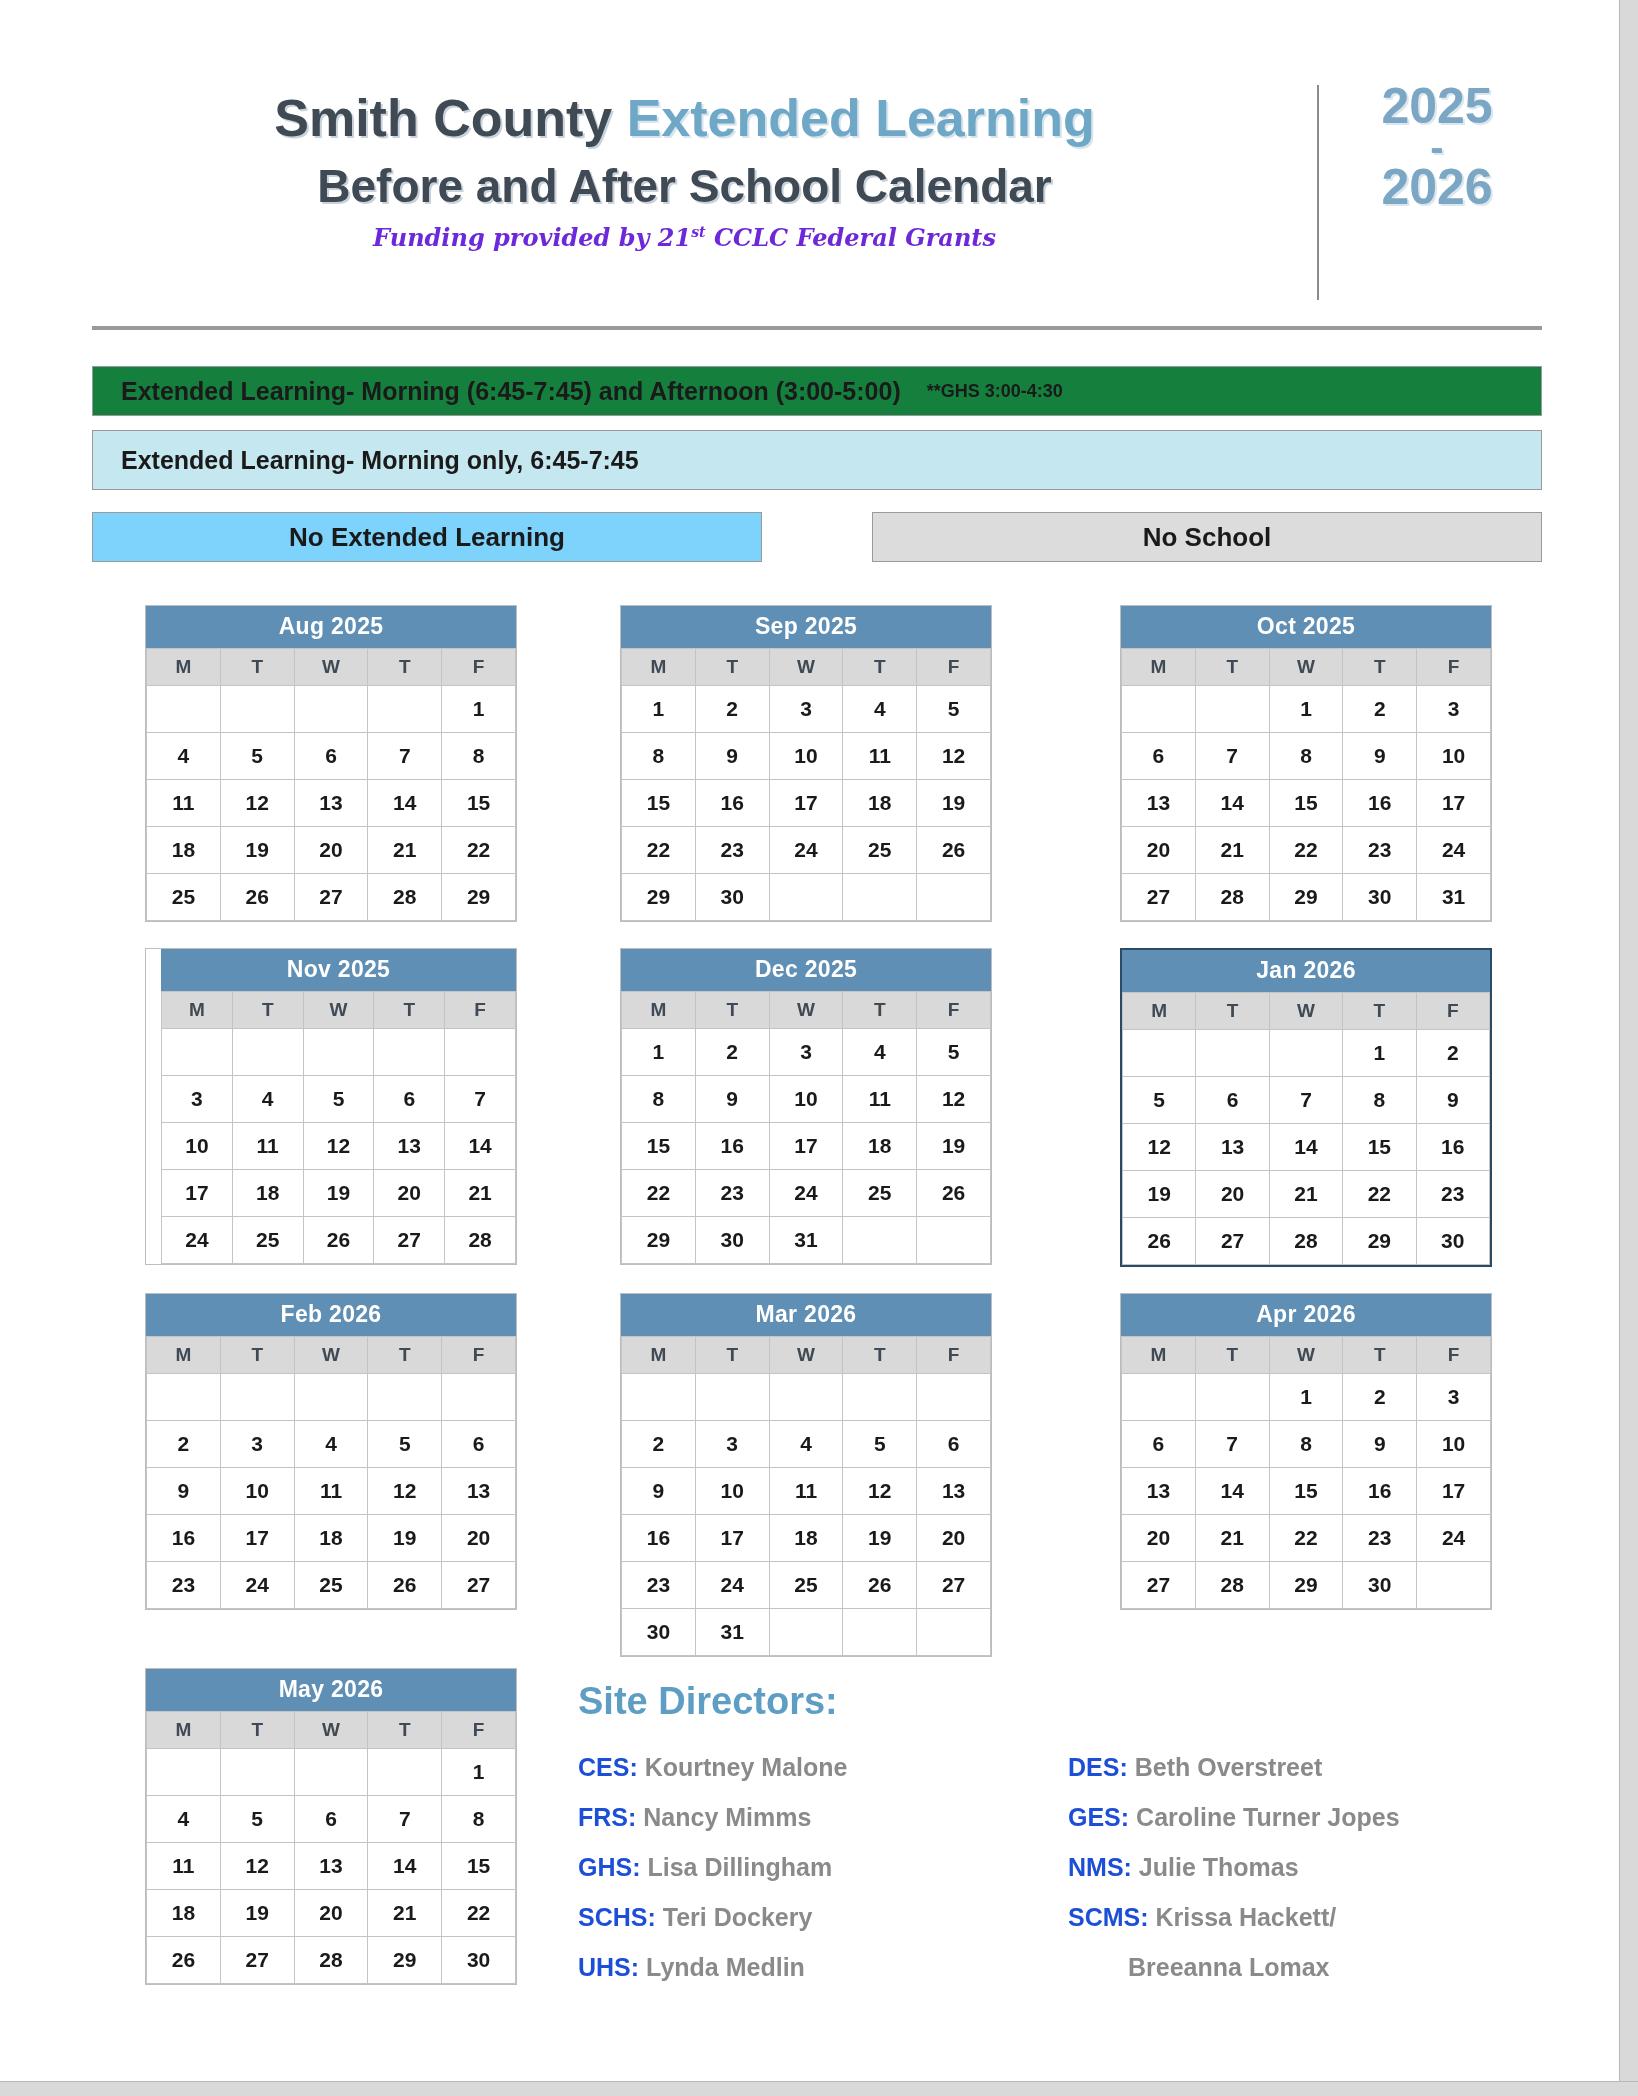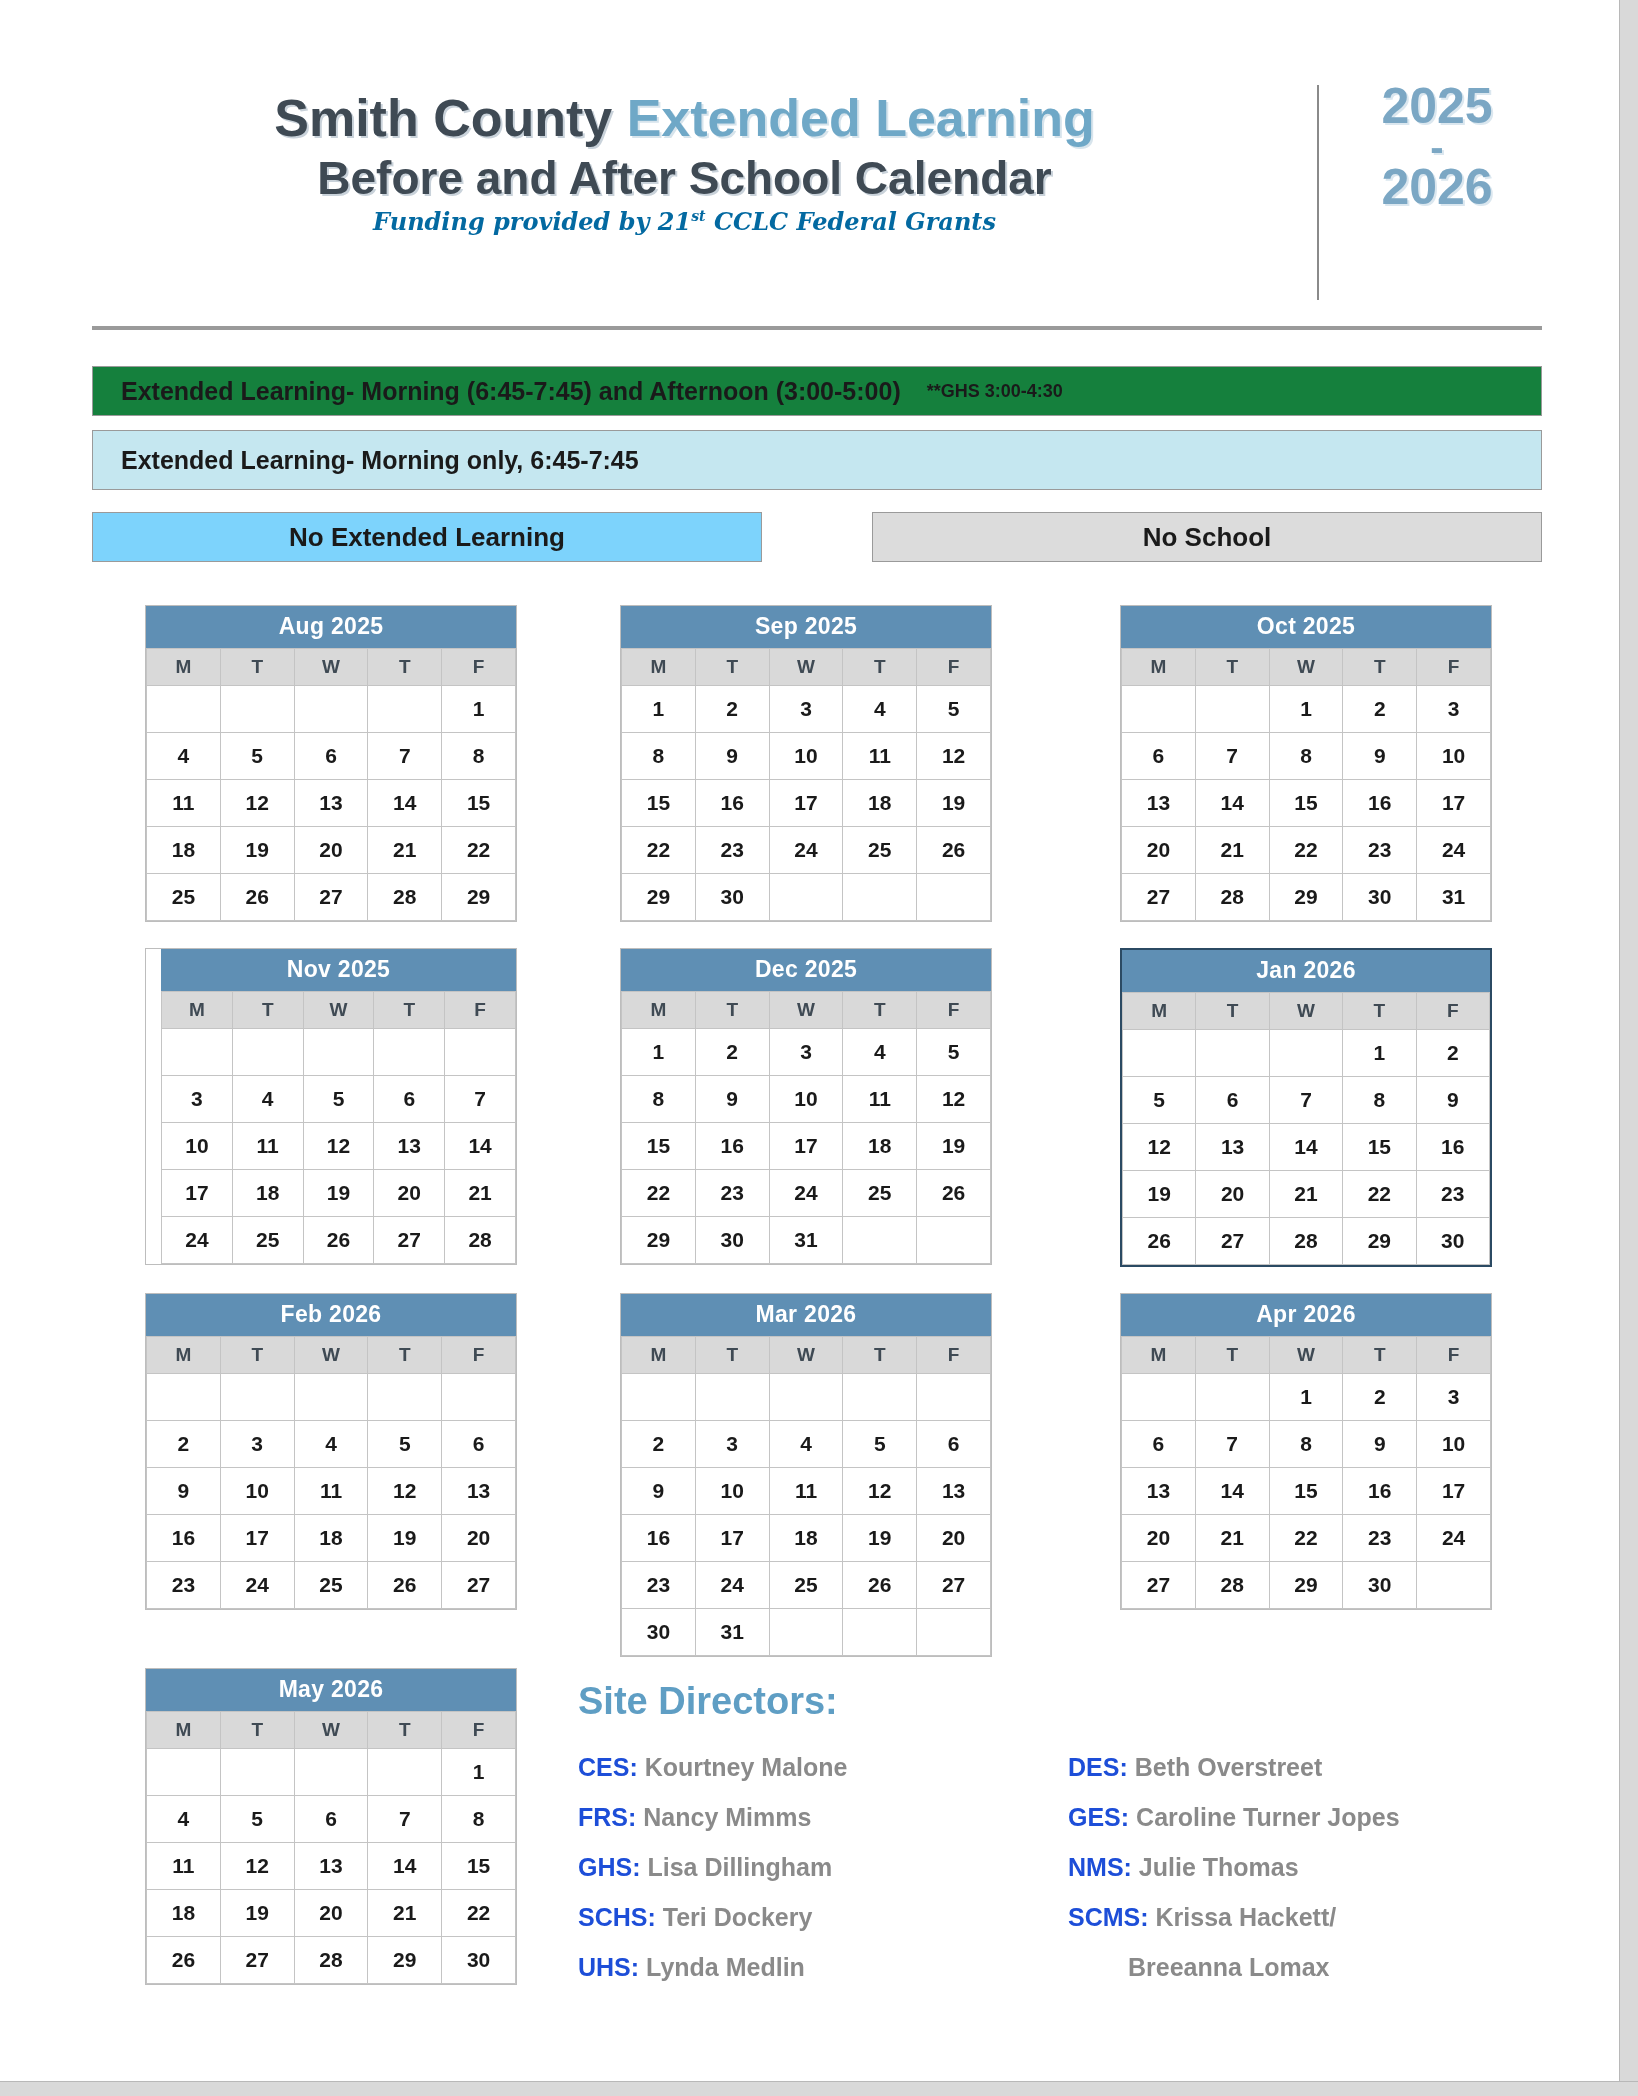--- a/index.html
+++ b/index.html
@@ -69,7 +69,7 @@
     color: #3f4a54;
     text-shadow: 2px 2px 0 #c9d2da;
     line-height: 1.15;
-    margin-top: 6px;
+    margin-top: 14px;
     white-space: nowrap;
   }
   .funding {

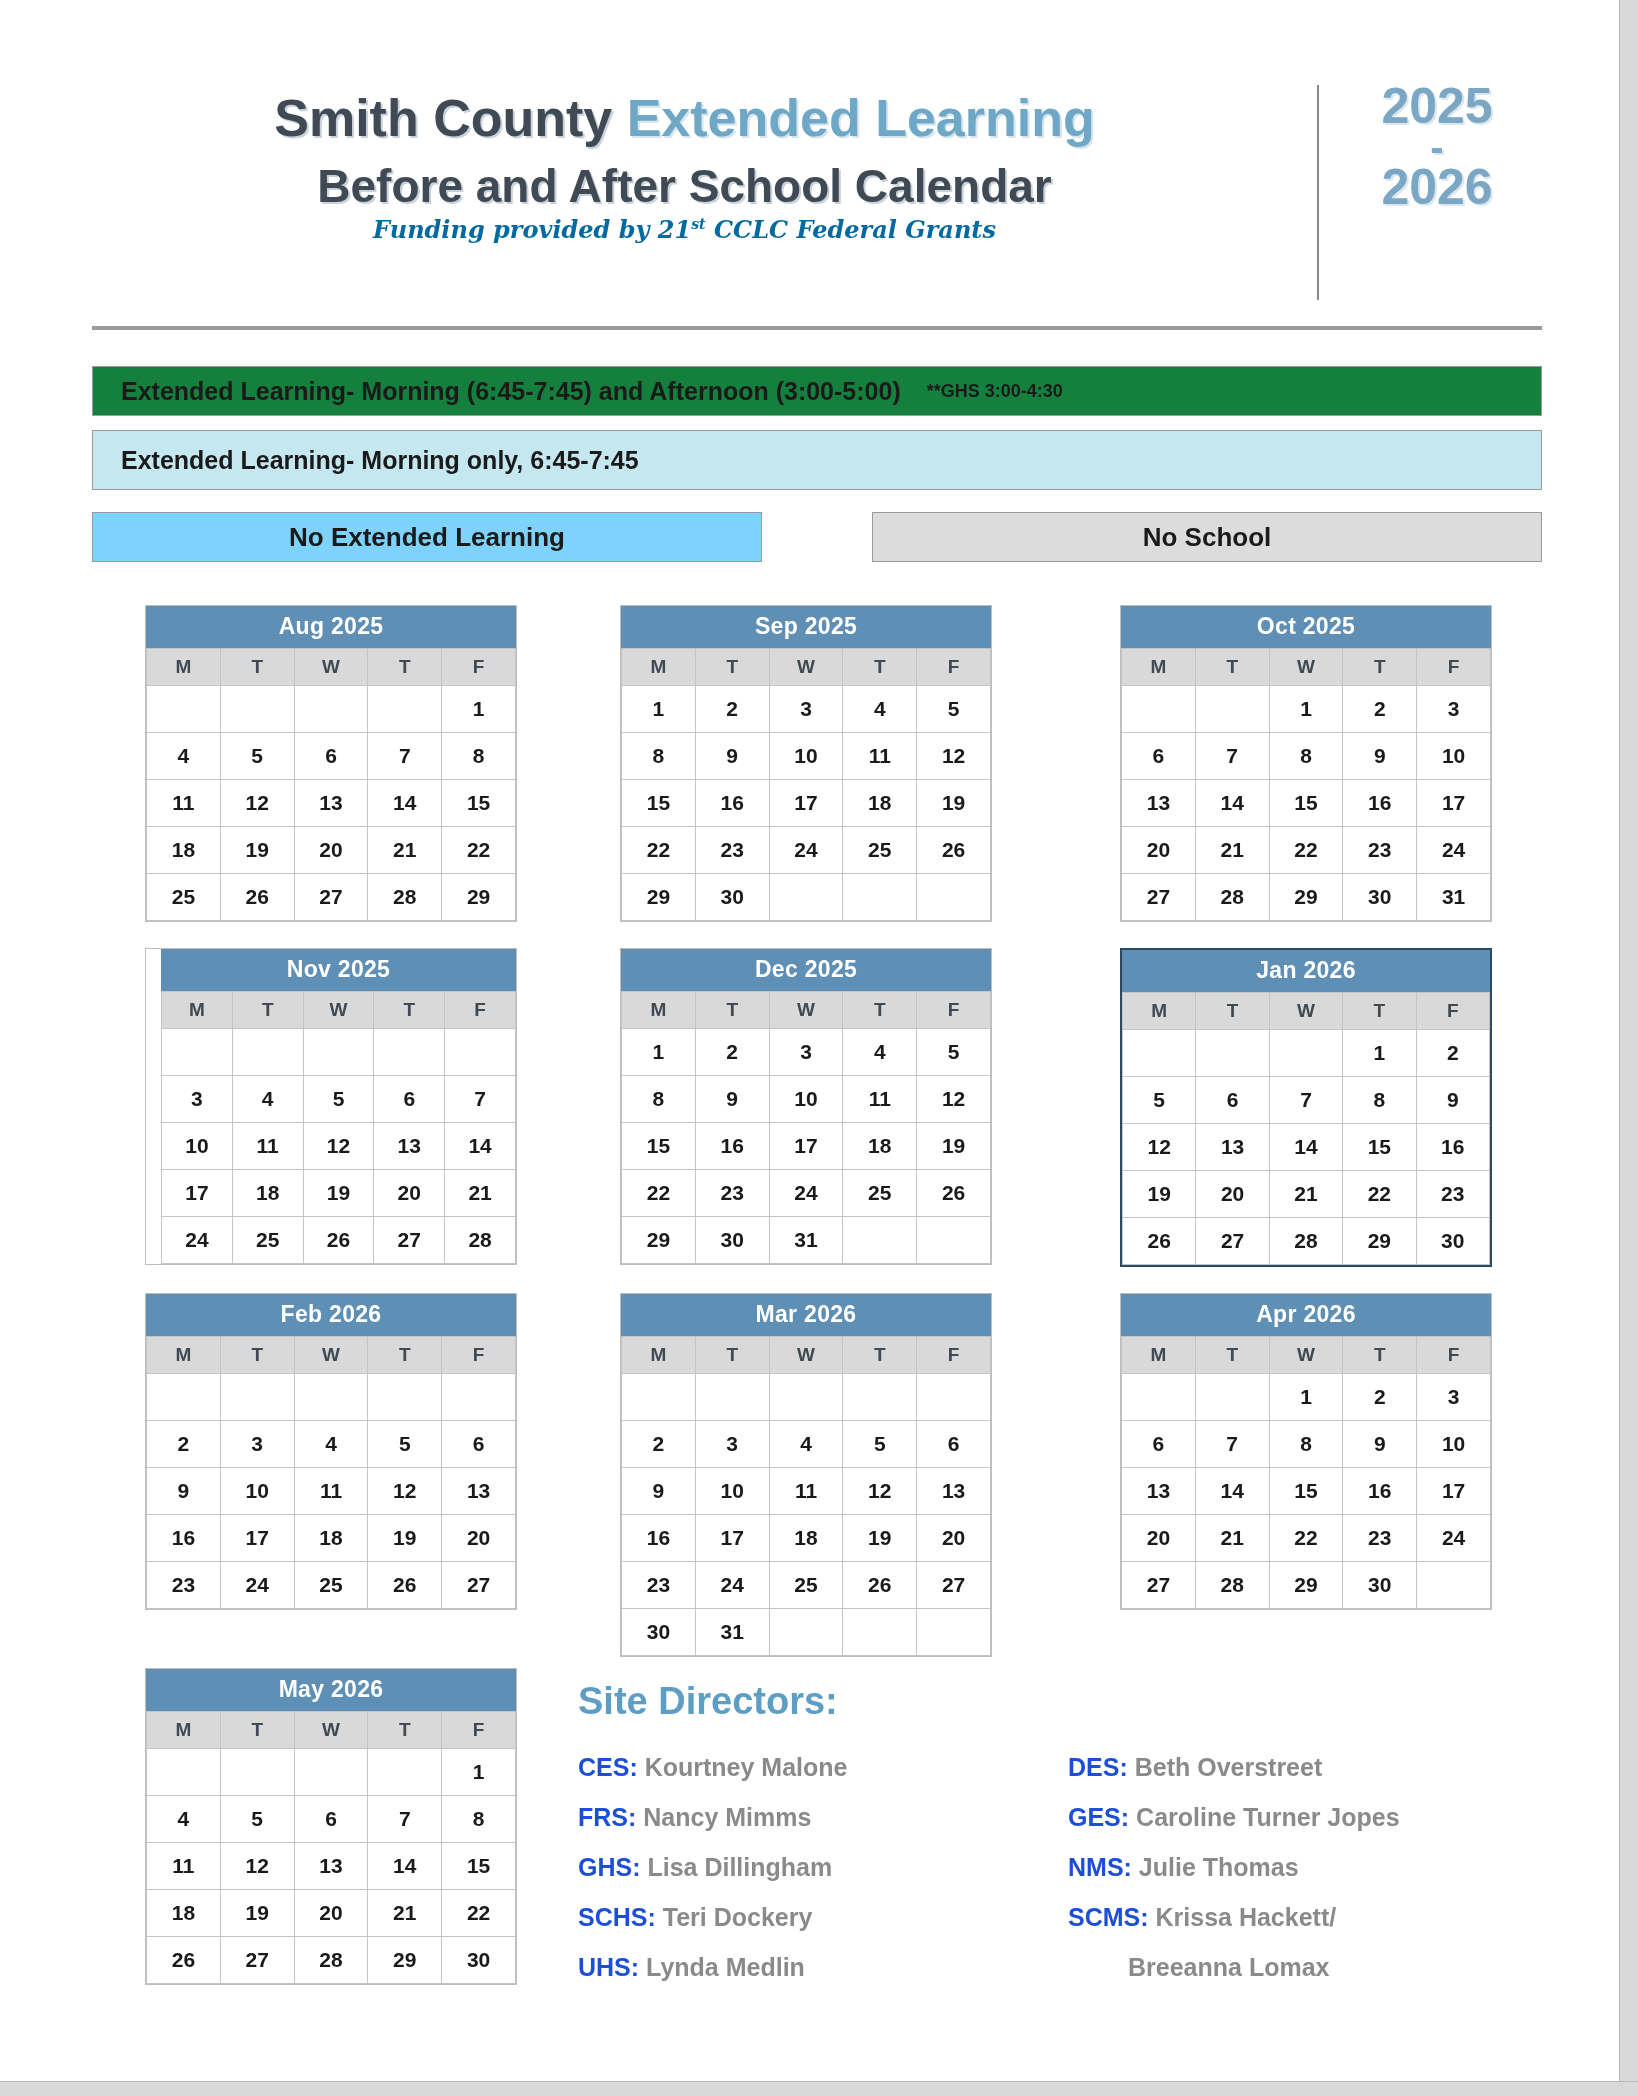--- a/index.html
+++ b/index.html
@@ -77,8 +77,8 @@
     font-style: italic;
     font-weight: bold;
     font-size: 24px;
-    color: #0369a1;
-    margin-top: 2px;
+    color: #6d28d9;
+    margin-top: 10px;
     white-space: nowrap;
   }
   .funding sup { font-size: 14px; }

